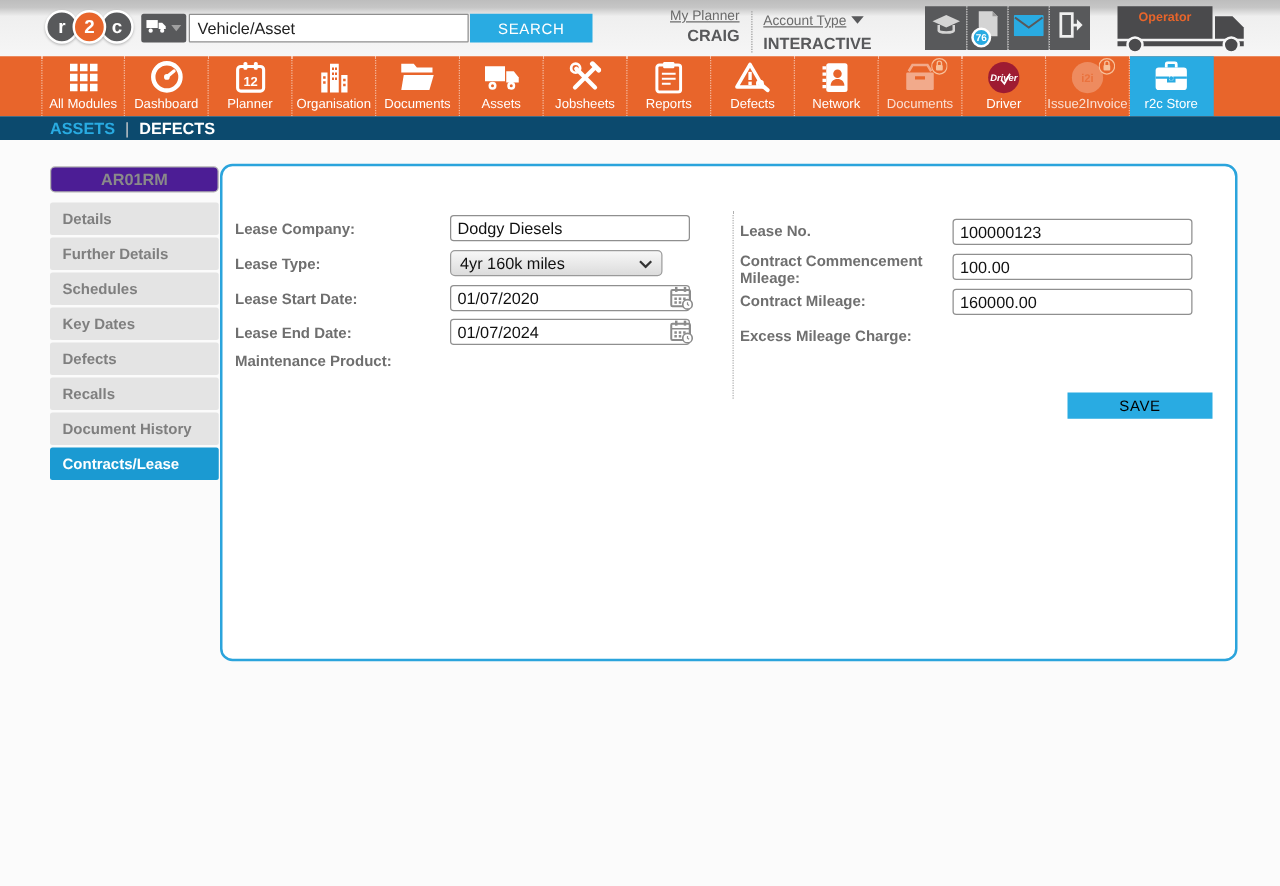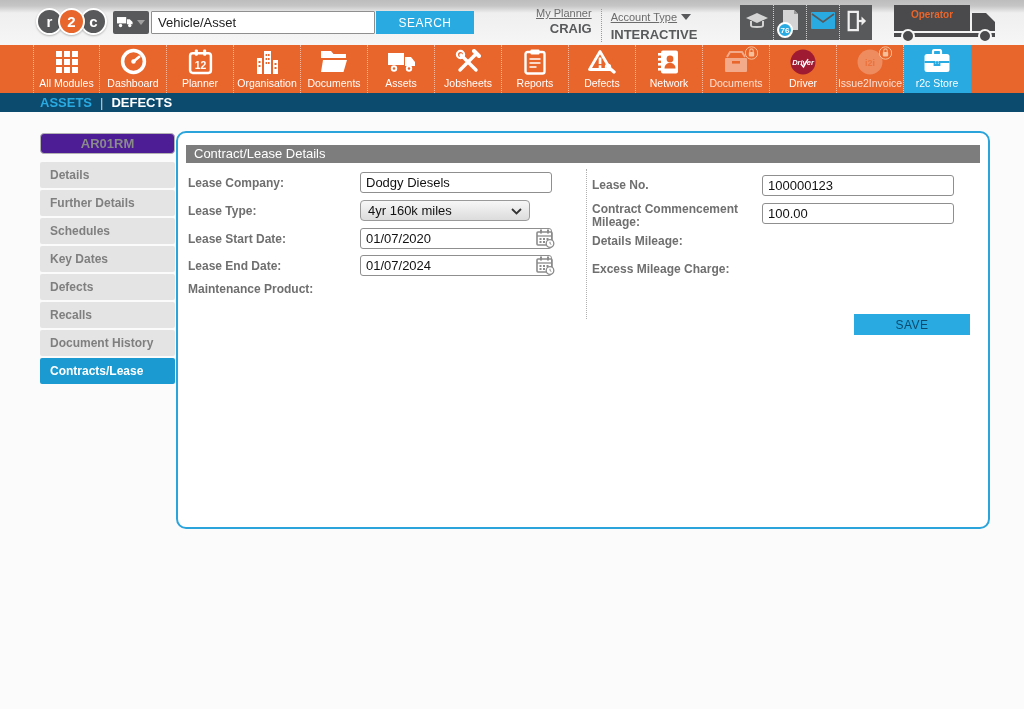--- a/index.html
+++ b/index.html
@@ -381,7 +381,6 @@
 </div>
 
 <div class="panel">
-  <div class="panel-title">Contract/Lease Details</div>
 
   <span class="flabel" style="left:10px; top:44px;">Lease Company:</span>
   <input class="fin" style="left: 182px; top: 39px;" value="Dodgy Diesels">

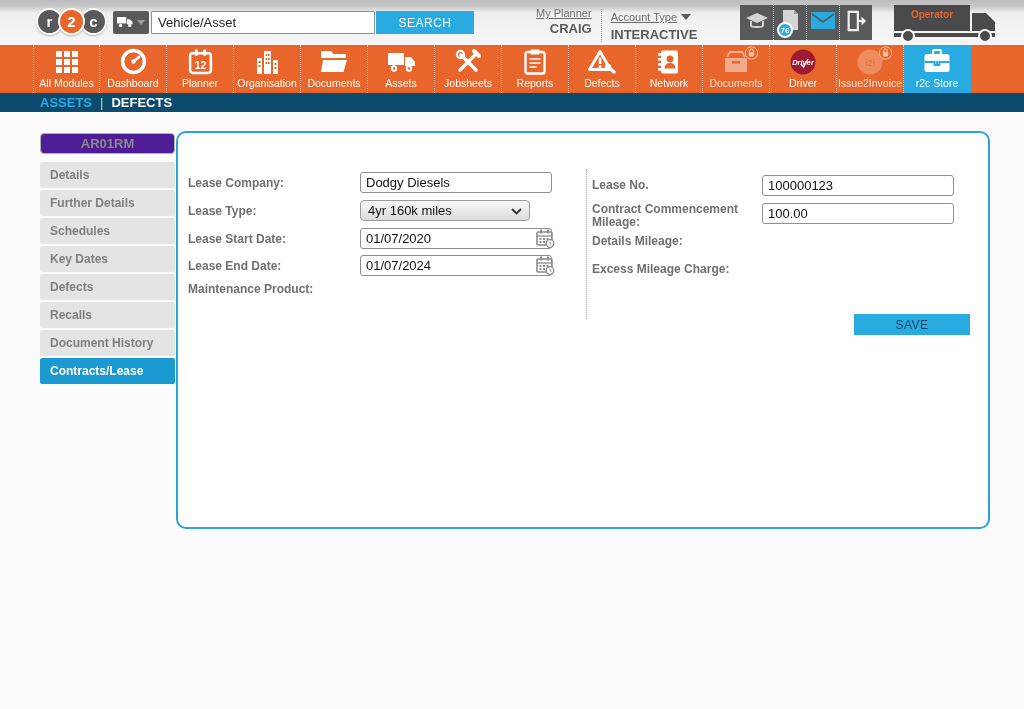--- a/index.html
+++ b/index.html
@@ -445,7 +445,7 @@
   <span class="flabel" style="left:414px; top:70px; width:160px;">Contract Commencement Mileage:</span>
   <input class="fin" style="left: 584px; top: 70px;" value="100.00">
 
-  <span class="flabel" style="left:414px; top:102px;">Details Mileage:</span>
+  <span class="flabel" style="left:414px; top:102px;">Contract Mileage:</span>
 
   <span class="flabel" style="left:414px; top:130px;">Excess Mileage Charge:</span>
 

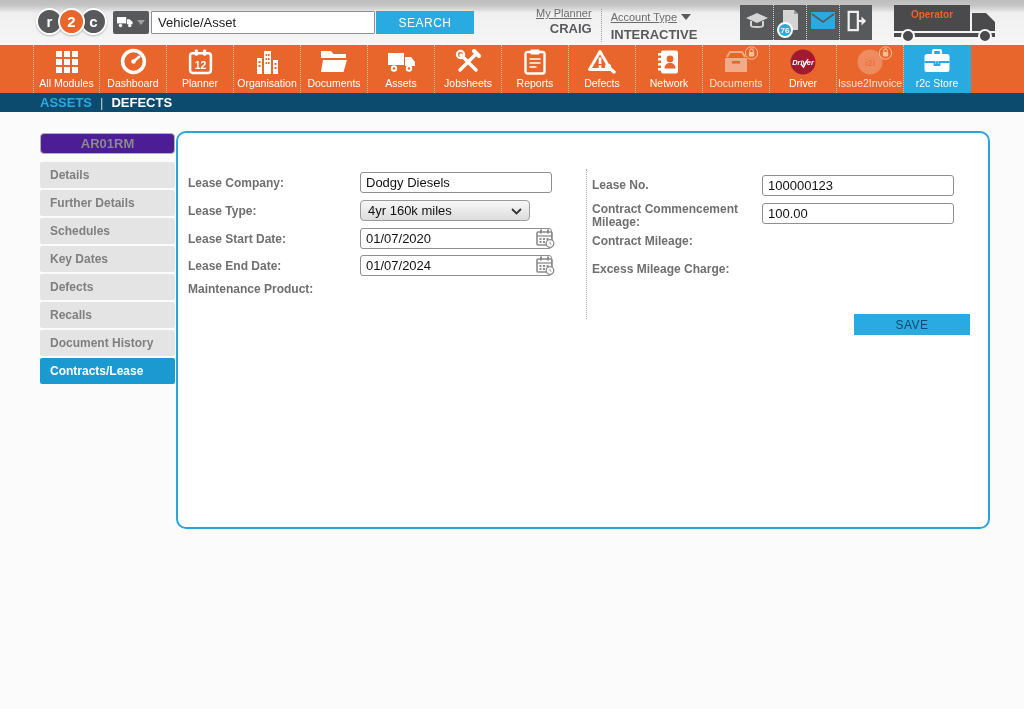--- a/index.html
+++ b/index.html
@@ -446,6 +446,7 @@
   <input class="fin" style="left: 584px; top: 70px;" value="100.00">
 
   <span class="flabel" style="left:414px; top:102px;">Contract Mileage:</span>
+  <input class="fin" style="left: 584px; top: 98px;" value="160000.00">
 
   <span class="flabel" style="left:414px; top:130px;">Excess Mileage Charge:</span>
 

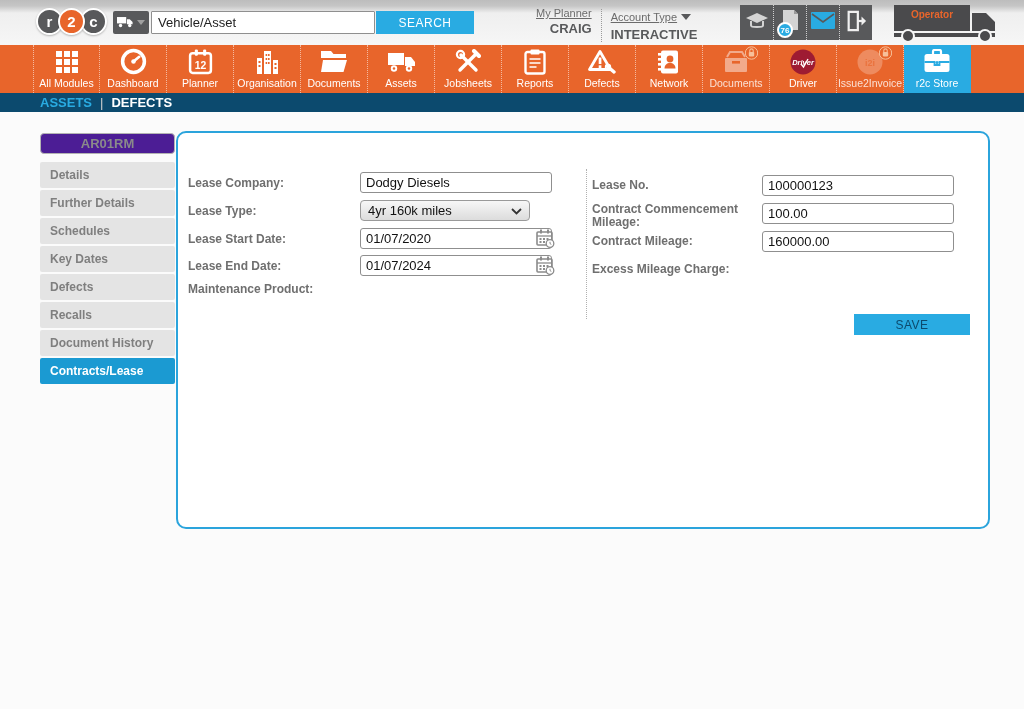--- a/index.html
+++ b/index.html
@@ -88,7 +88,7 @@
   .calbtn { position:absolute; width:19px; height:19px; background:none; border:none; cursor:pointer; padding:0; }
   .col-div { position:absolute; left:408px; top:36px; height:150px; border-left:1px dotted #b0b0b0; }
   .save-btn { position:absolute; left:676px; top:181px; width:116px; height:21px; background:#29ABE2;
-    border:none; color:#0c4a6e; font-size:12px; letter-spacing:.5px; cursor:pointer;
+    border:none; color:#000000; font-size:12px; letter-spacing:.5px; cursor:pointer;
     font-family:"Liberation Sans",sans-serif; }
 </style>
 </head>

